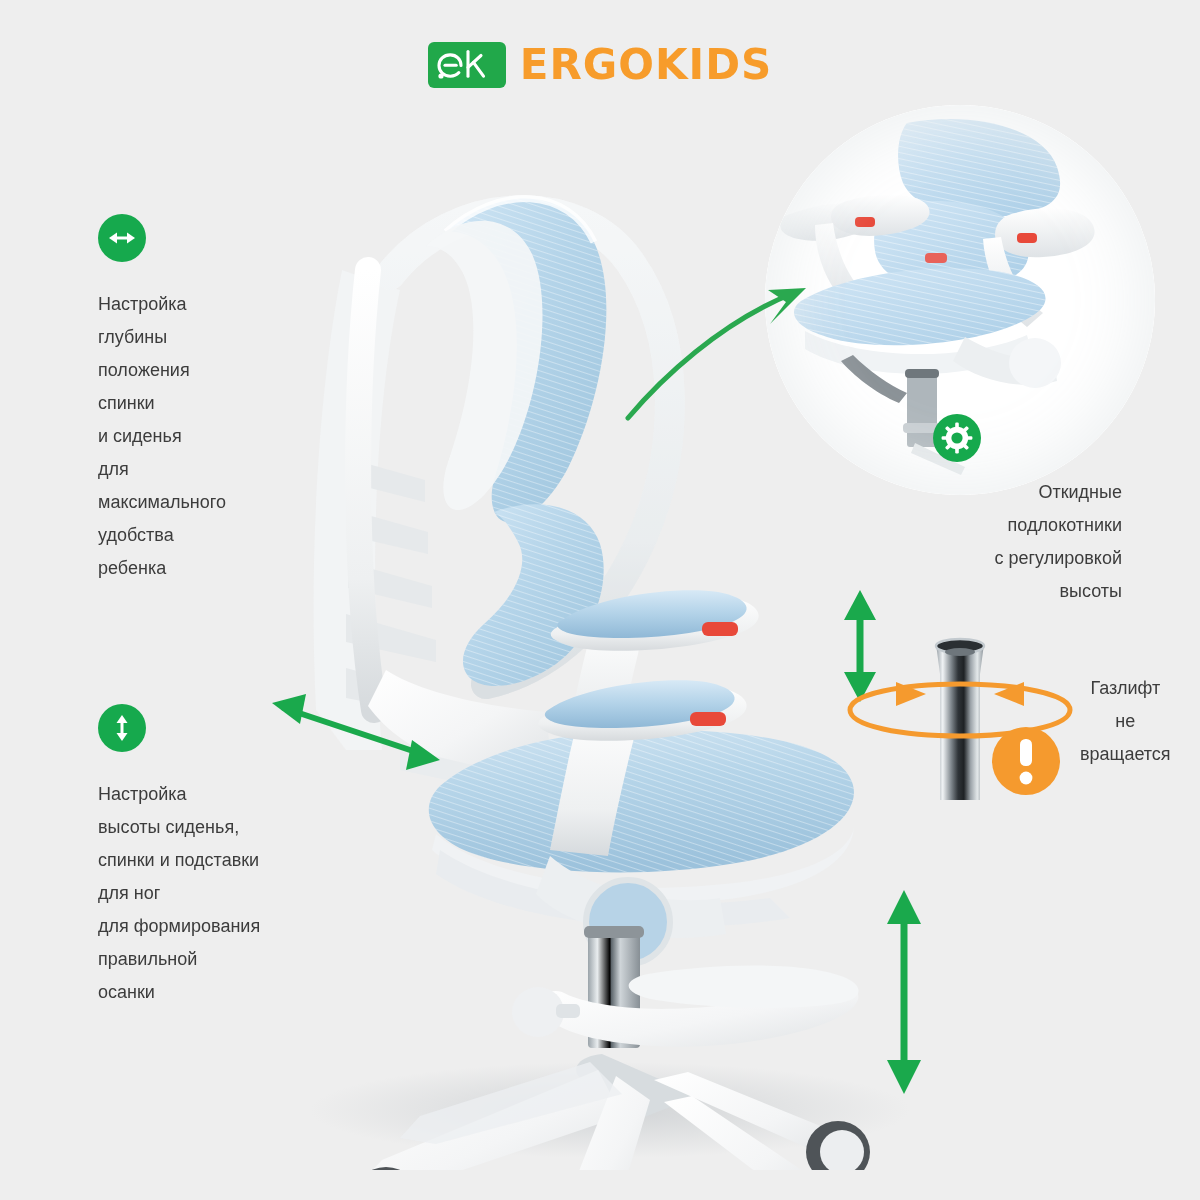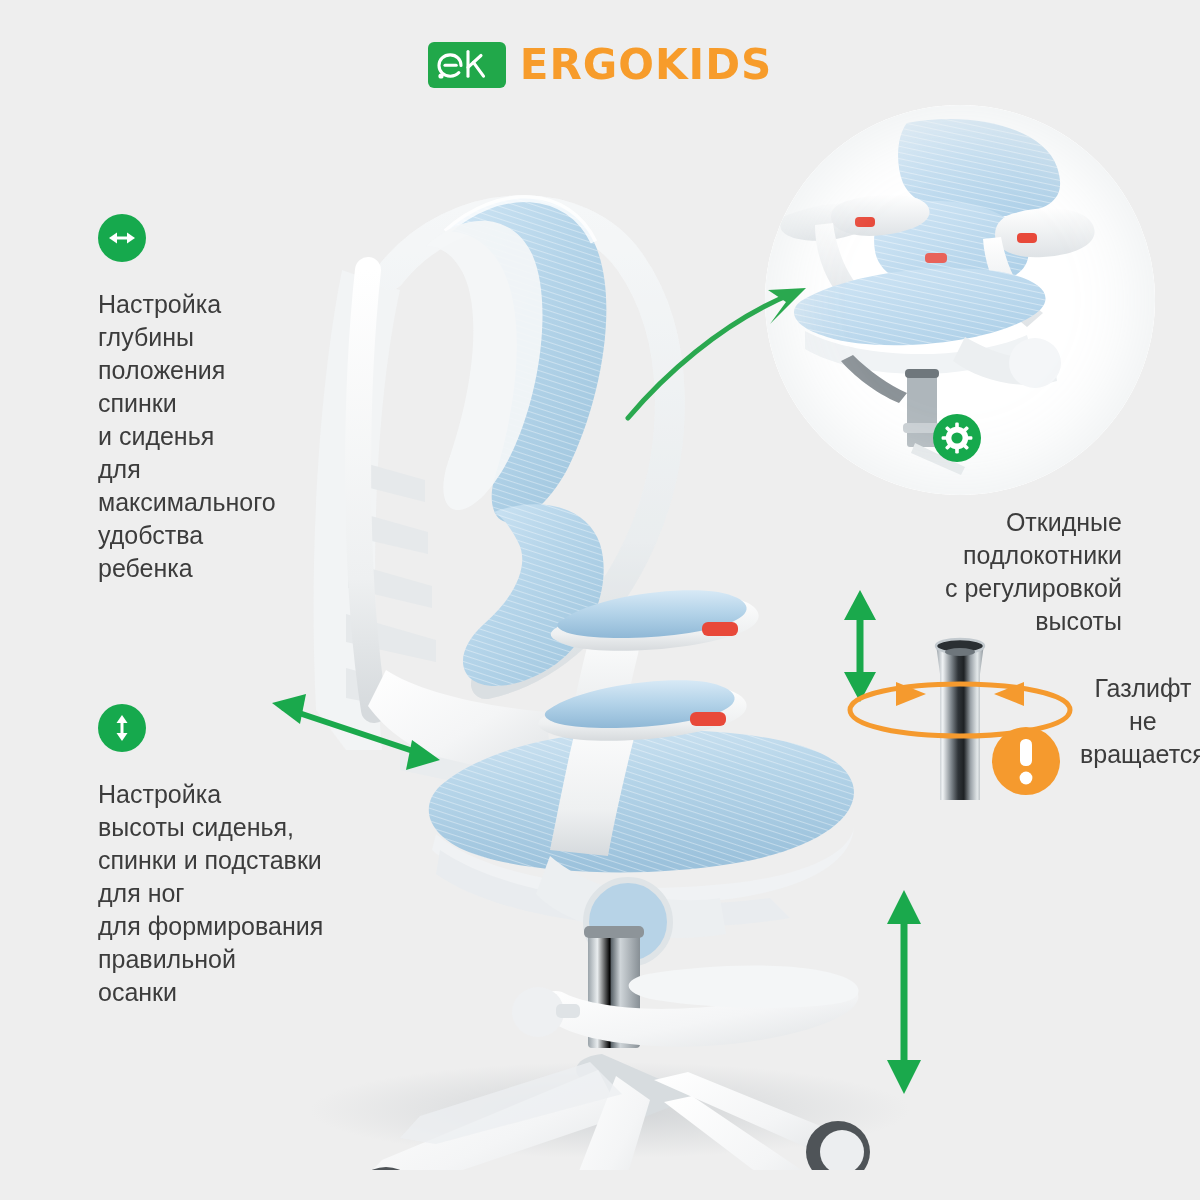--- a/index.html
+++ b/index.html
@@ -27,7 +27,7 @@
          display:flex;align-items:center;justify-content:center;
          box-shadow:0 0 0 0 rgba(0,0,0,0);}
   .badge svg{display:block;}
-  .ftext{color:#3c3c3c;font-size:25px;line-height:33px;white-space:pre-line;}
+  .ftext{color:#3c3c3c;font-size:18px;line-height:33px;white-space:pre-line;}
   .ftext.right{text-align:right;}
   .ftext.center{text-align:center;}
 

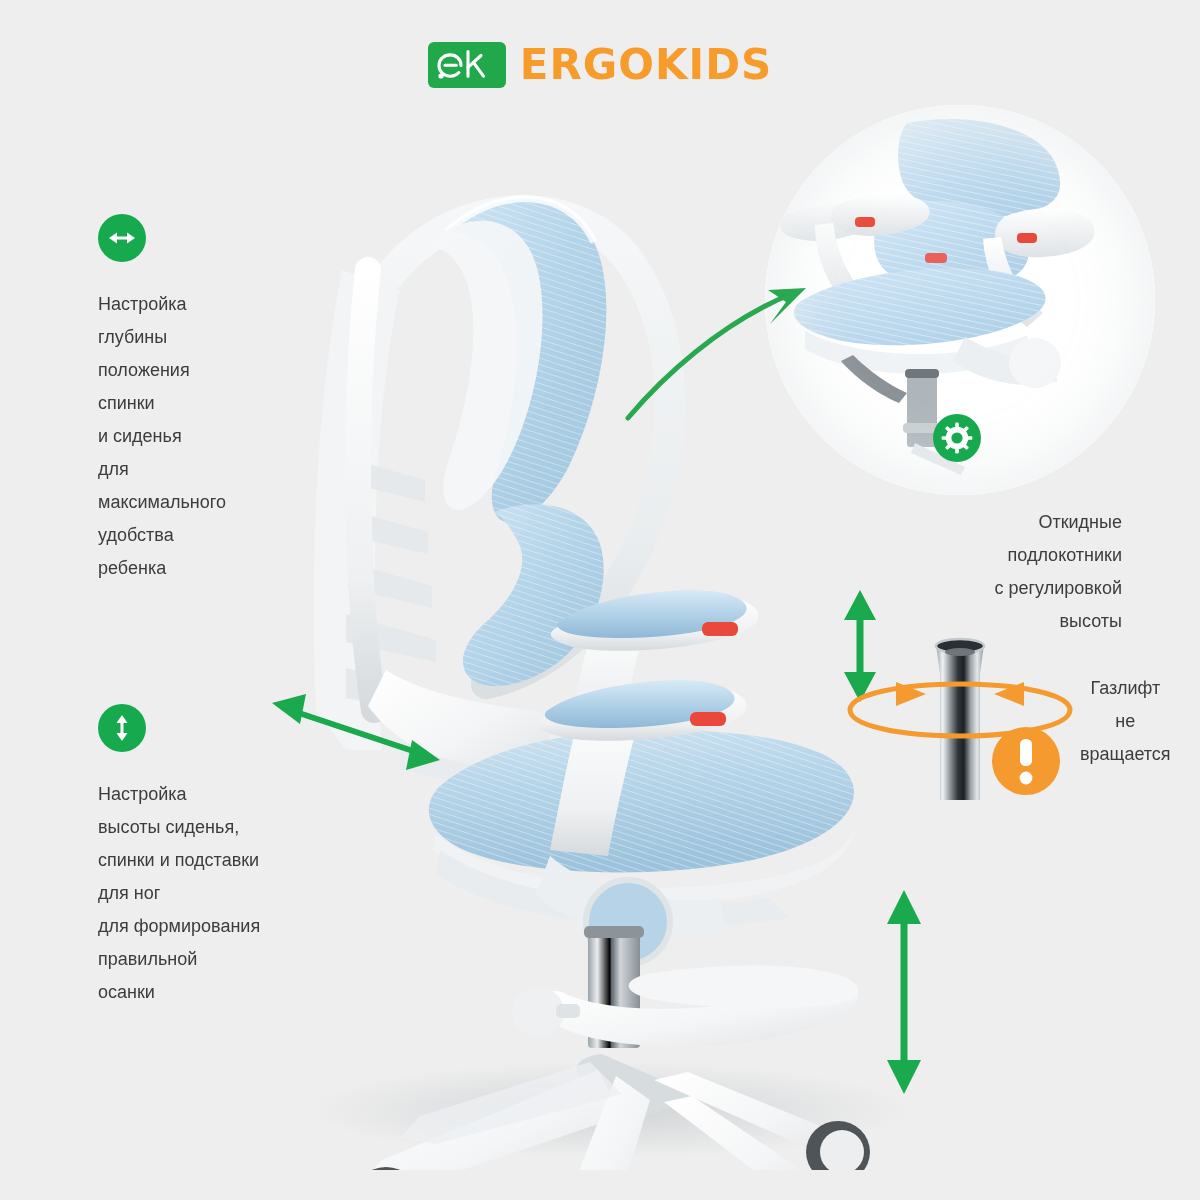--- a/index.html
+++ b/index.html
@@ -38,7 +38,7 @@
 
   #feat-arm{right:78px;top:414px;width:330px;display:flex;flex-direction:column;align-items:center;}
   #feat-arm .badge{margin-bottom:14px;}
-  #feat-arm .ftext{width:100%;margin-top:30px;}
+  #feat-arm .ftext{width:100%;}
 
   #feat-gas{right:60px;top:626px;width:300px;display:flex;align-items:center;}
   #feat-gas .ftext{margin-top:10px;}

